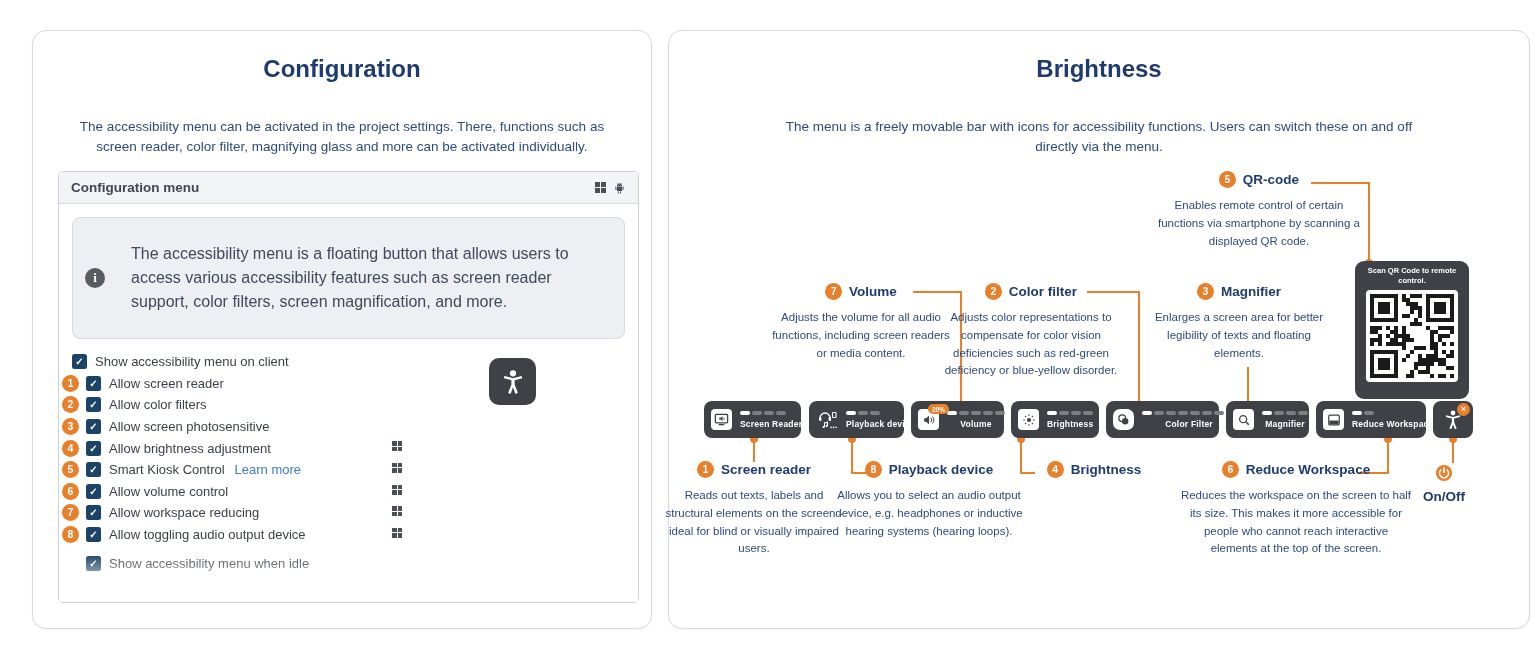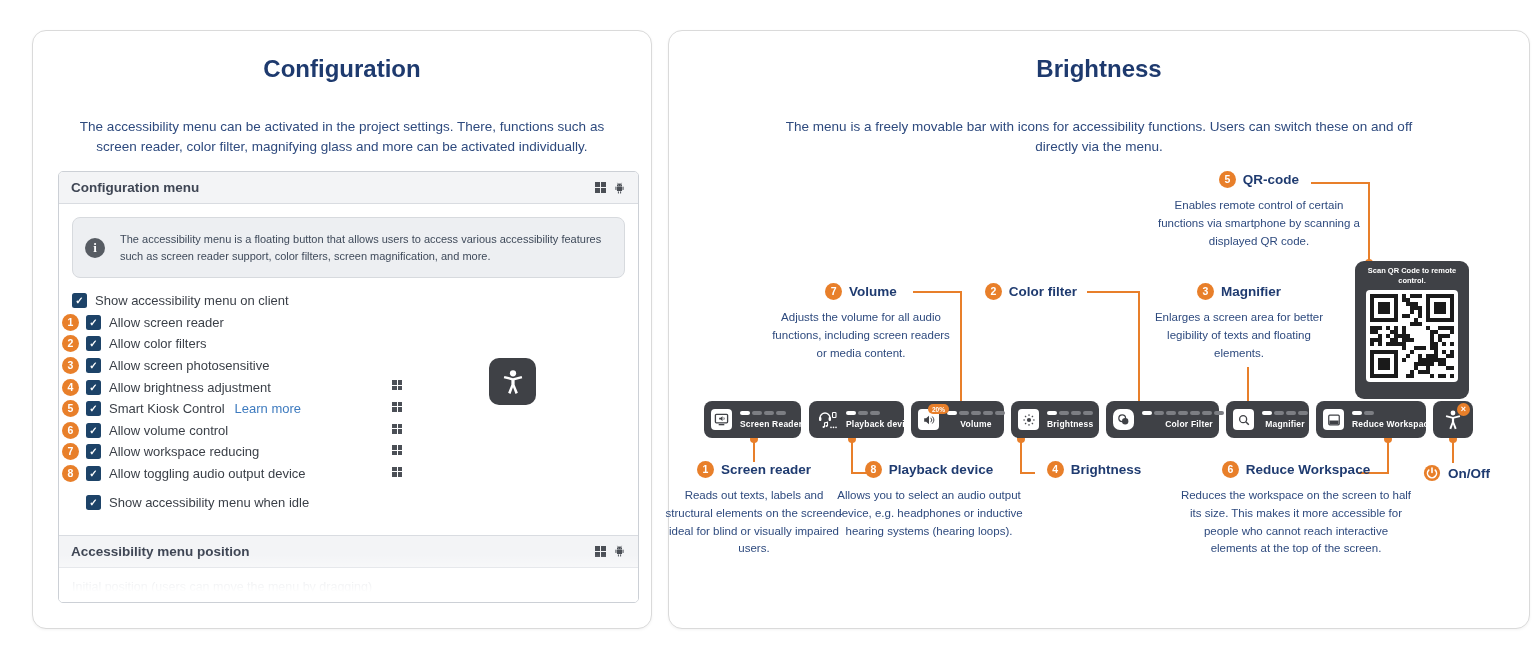--- a/index.html
+++ b/index.html
@@ -21,7 +21,7 @@
   .win.small{grid-template-columns:4.5px 4.5px;grid-template-rows:4.5px 4.5px;}
   .infobox{display:flex;align-items:center;gap:10px;margin:13px 13px 10px 13px;padding:8px 12px;background:#edeff2;border:1px solid #d7dade;border-radius:8px;}
   .info-ic{flex:0 0 20px;width:20px;height:20px;border-radius:50%;background:#575c63;color:#fff;font-weight:bold;font-size:13px;text-align:center;line-height:20px;font-family:"Liberation Serif",serif;}
-  .infobox p{margin:5px;font-size:11px;line-height:1.5;color:#3f4a5a;}
+  .infobox p{margin:16px;font-size:16px;line-height:1.5;color:#3f4a5a;}
   .rows{padding:2px 13px 0 13px;}
   .cfg-row{position:relative;display:flex;align-items:center;height:21.6px;font-size:13px;color:#3a3f47;}
   .badge{flex:0 0 17px;width:17px;height:17px;margin-left:-10px;margin-right:7px;border-radius:50%;background:#e87f2a;color:#fff;font-size:10.5px;font-weight:bold;text-align:center;line-height:17px;}

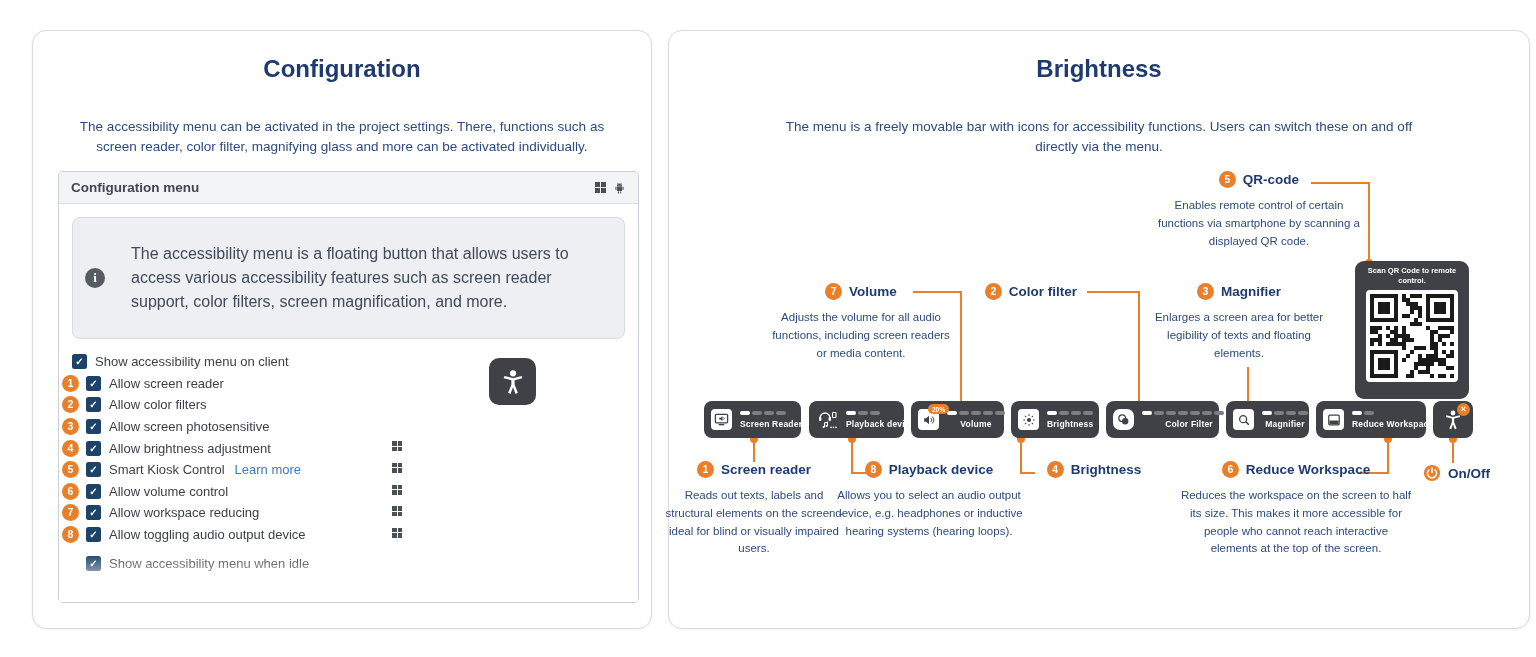--- a/index.html
+++ b/index.html
@@ -279,6 +279,7 @@
             <span class="badge" style="margin:0;">2</span>
             <span>Color filter</span>
           </div>
+        <div class="anno-desc">Adjusts color representations to compensate for color vision deficiencies such as red-green deficiency or blue-yellow disorder.</div>
       </div>
       <div class="anno" style="left:570px;top:122px;width:188px;">
         <div class="anno-title">

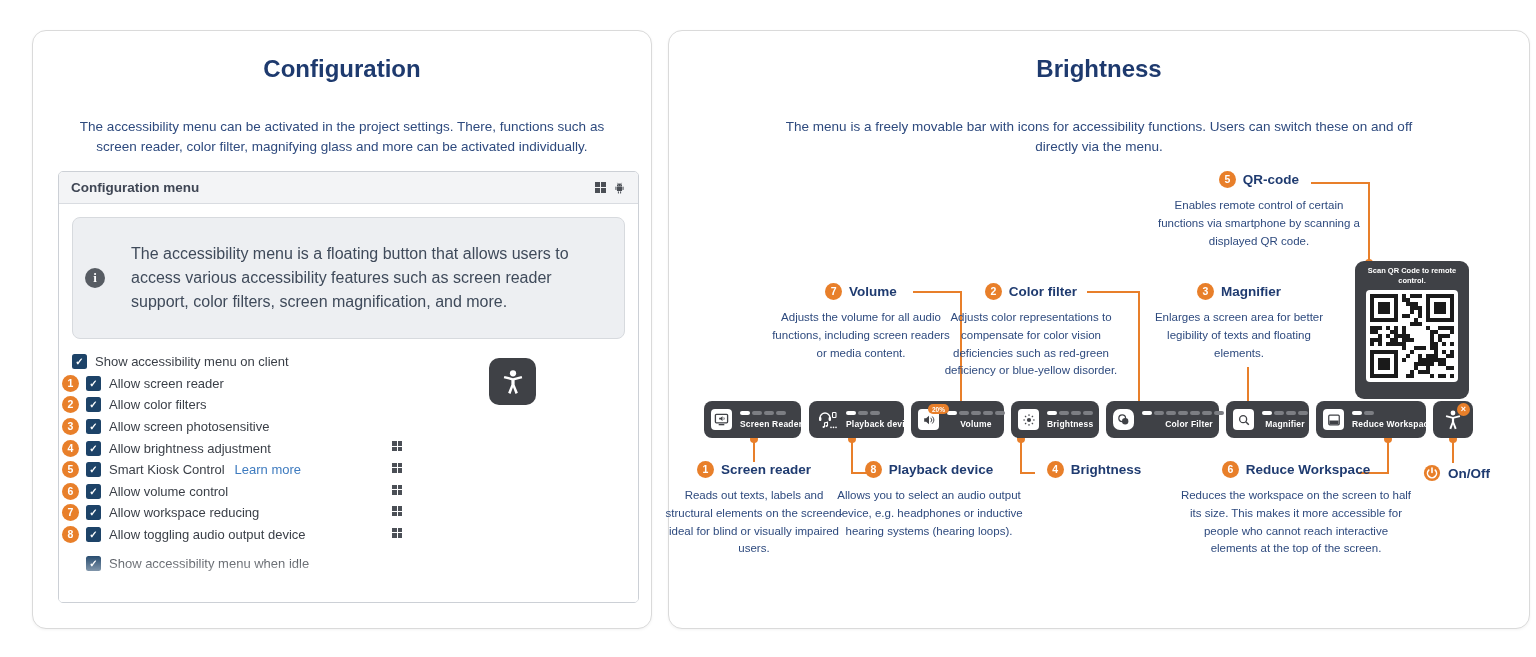--- a/index.html
+++ b/index.html
@@ -44,7 +44,7 @@
   .anno{position:absolute;transform:translateX(-50%);text-align:center;}
   .anno-title{display:flex;align-items:center;justify-content:center;gap:7px;font-size:13.5px;font-weight:bold;color:#1f3b70;}
   .anno-desc{margin-top:9px;font-size:11.5px;line-height:1.55;color:#2e4a7e;}
-  .onoff-anno{display:flex;align-items:center;gap:7px;font-size:13.5px;font-weight:bold;color:#1f3b70;}
+  .onoff-anno{display:flex;align-items:center;gap:7px;font-size:13.5px;font-weight:bold;color:#1f3b70;flex-direction:column;}
 
   .tb-btn{position:absolute;top:240px;height:37px;background:#3f4146;border-radius:8px;display:flex;align-items:center;padding:0;box-sizing:border-box;cursor:pointer;}
   .tb-ic{position:relative;flex:0 0 auto;margin-left:7px;display:flex;align-items:center;justify-content:center;}

